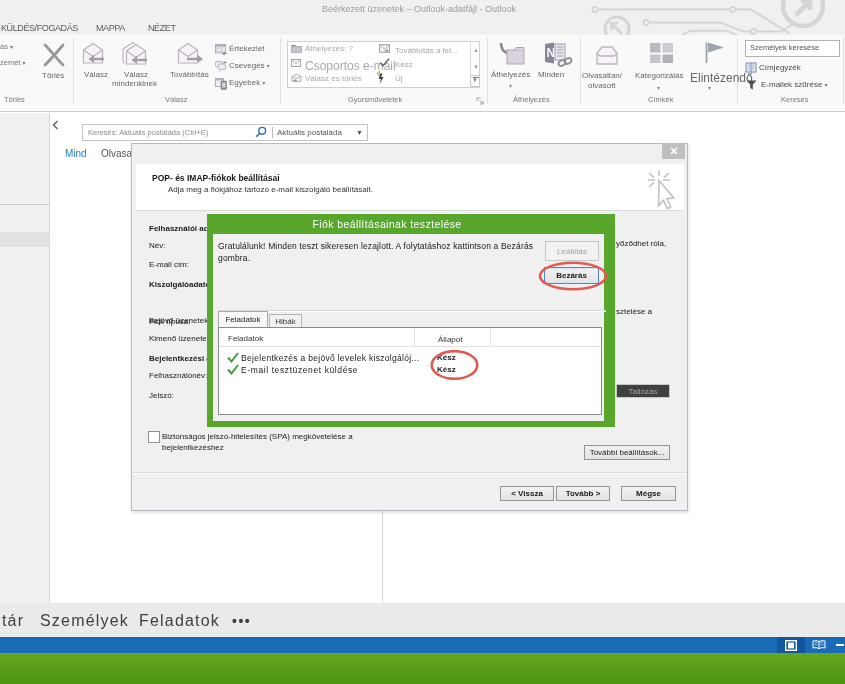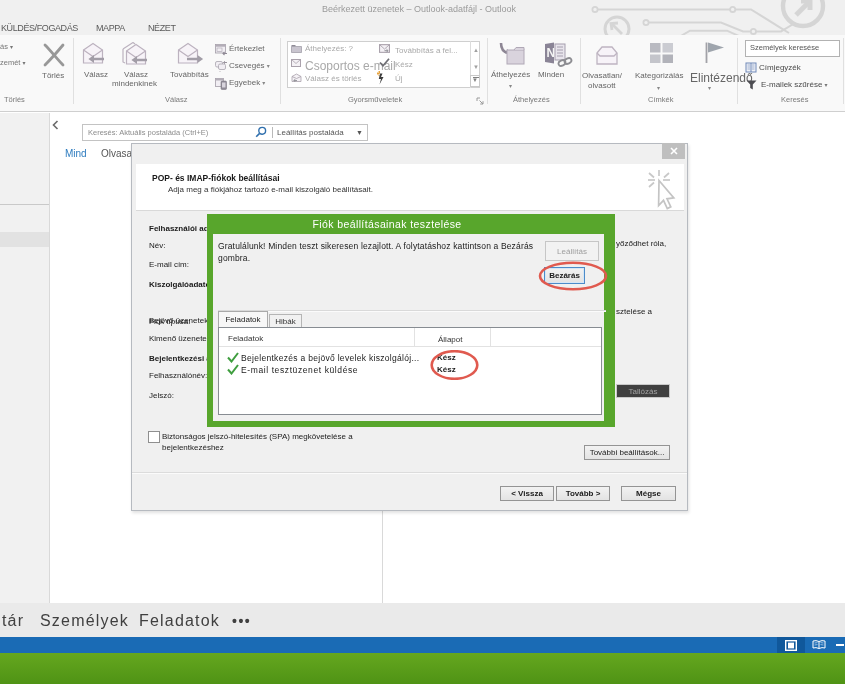--- a/index.html
+++ b/index.html
@@ -235,7 +235,7 @@
       <line x1="4.6" y1="7.4" x2="1.2" y2="10.8" stroke="#2f6fad" stroke-width="1.6"></line>
     </svg>
 <div class="ab" style="left:272px;top:127px;width:1px;height:11px;background:#b9b9b9;"></div>
-<div class="tx" style="left:277px;top:129px;font-size:8px;color:#555;">Leállítás postaláda</div>
+<div class="tx" style="left:277px;top:129px;font-size:8px;color:#555;">Aktuális postaláda</div>
 <div class="tx" style="left:356px;top:129px;font-size:7px;color:#555;">▼</div>
 <div class="tx" style="left:65px;top:149px;font-size:10px;color:#2e7cbf;">Mind</div>
 <div class="ab" style="left:98px;top:145px;width:33px;height:16px;overflow:hidden;">

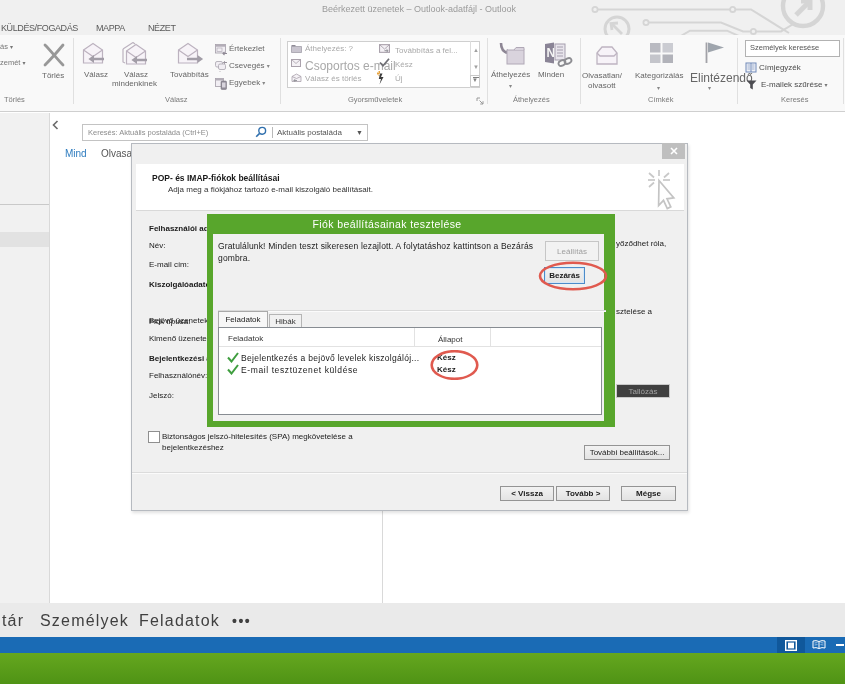--- a/index.html
+++ b/index.html
@@ -326,7 +326,7 @@
 <div class="tx" style="left:218px;top:242px;font-size:8.5px;letter-spacing:0.15px;color:#1a1a1a;">Gratulálunk! Minden teszt sikeresen lezajlott. A folytatáshoz kattintson a Bezárás</div>
 <div class="tx" style="left:218px;top:254px;font-size:8.5px;letter-spacing:0.15px;color:#1a1a1a;">gombra.</div>
 <div class="btn" style="left:545px;top:241px;width:54px;height:20px;background:#f2f2f2;border-color:#c6c6c6;color:#9e9e9e;">Leállítás</div>
-<div class="btn" style="left:544px;top:267px;width:41px;height:17px;border-color:#4c8bc9;box-shadow:inset 0 0 0 1px #d5e6f5;font-weight:bold;">Bezárás</div>
+<div class="btn" style="left:544px;top:267px;width:55px;height:17px;border-color:#4c8bc9;box-shadow:inset 0 0 0 1px #d5e6f5;font-weight:bold;">Bezárás</div>
 <div class="ab" style="left:218px;top:310px;width:388px;height:1px;background:#d9d9d9;"></div>
 <div class="ab" style="left:218px;top:311px;width:388px;height:1px;background:#fbfbfb;"></div>
 

